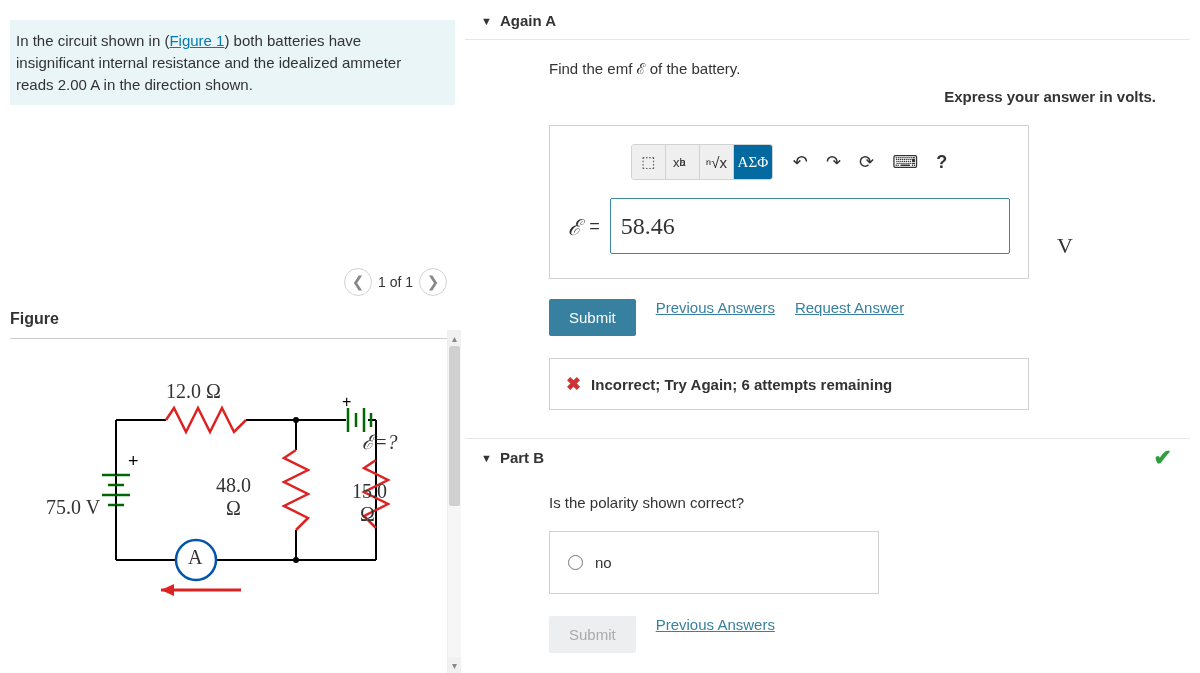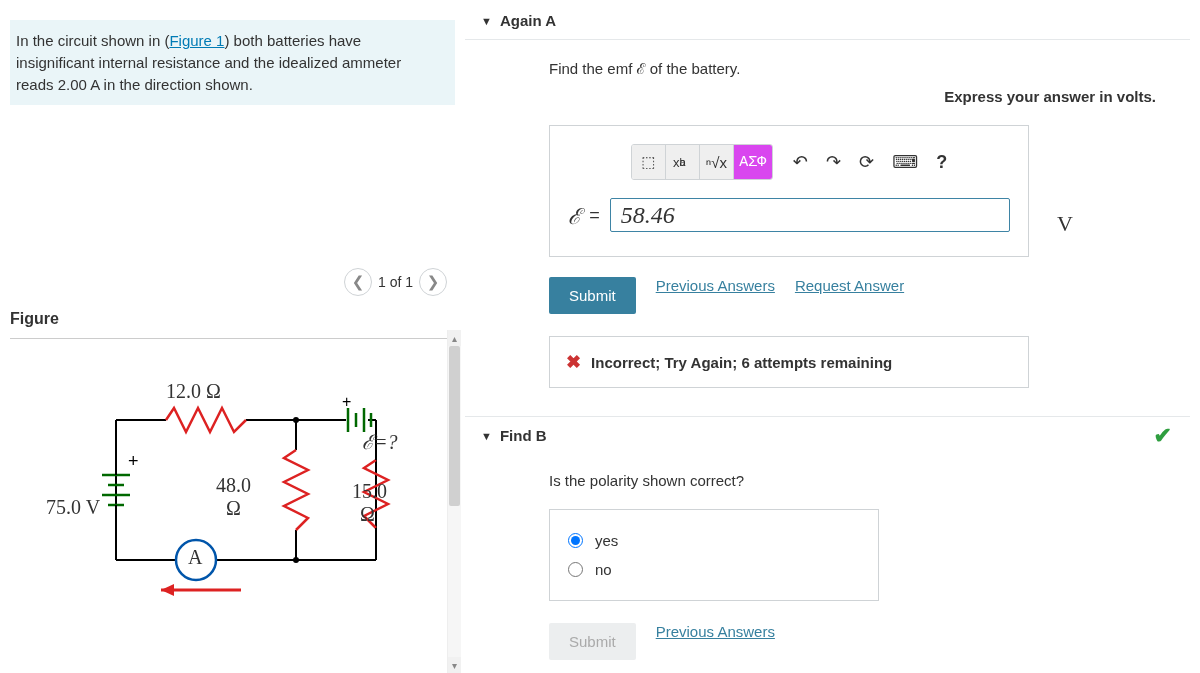--- a/index.html
+++ b/index.html
@@ -151,7 +151,7 @@
   .tool:last-child { border-right:none; }
   .tool.thin { width:38px; }
   .tool.gray { background:#efefef; }
-  .tool.blue-bg { background:#d946ef; color:#fff; font-family: Liberation Mono, monospace;}
+  .tool.blue-bg { background:#0369a1; color:#fff; font-family: Liberation Serif, serif;}
   .toolbar-right {
     display:flex; gap:18px; align-items:center;
     margin-left:20px;

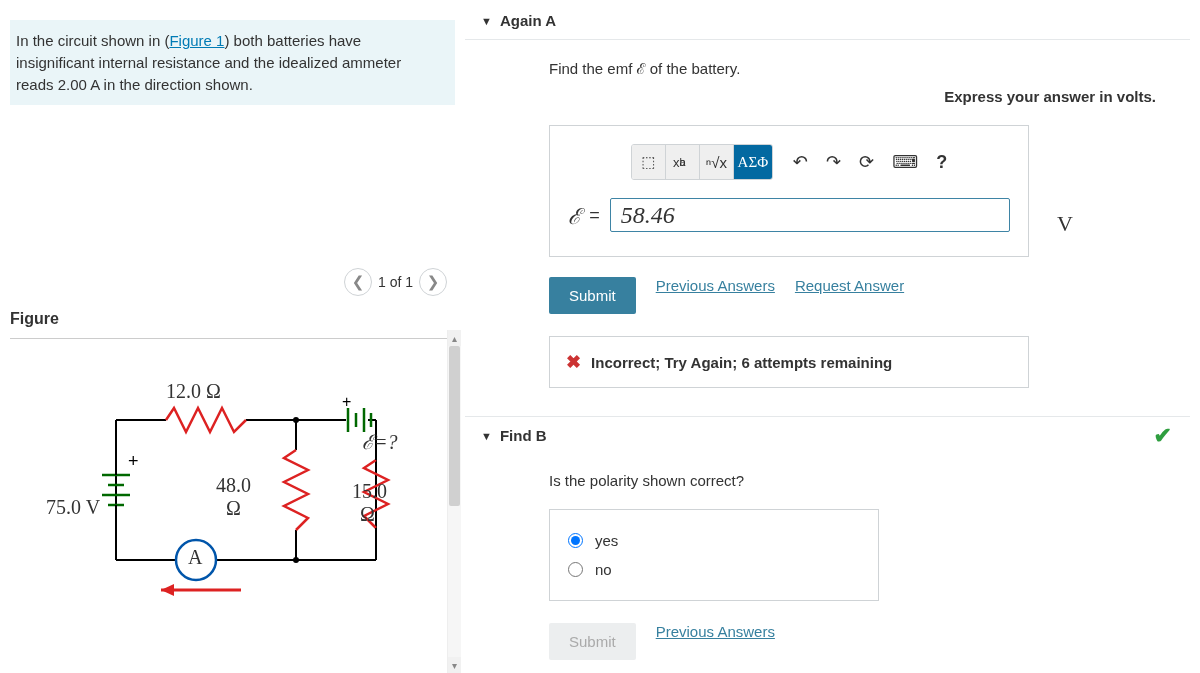--- a/index.html
+++ b/index.html
@@ -165,7 +165,7 @@
   .eq-eq { font-size:18px; margin-right:10px;}
   .eq-input {
     flex:1;
-    height:34px;
+    height:56px;
     border:1px solid #3e84a5;
     border-radius:2px;
     font-family:'Times New Roman', serif;
@@ -173,7 +173,6 @@
     padding:2px 10px;
     color:#333;
     background:#fff;
-    font-style:italic;
   }
   .eq-unit { font-family:'Times New Roman', serif; font-size:22px; margin-left:18px; }
 

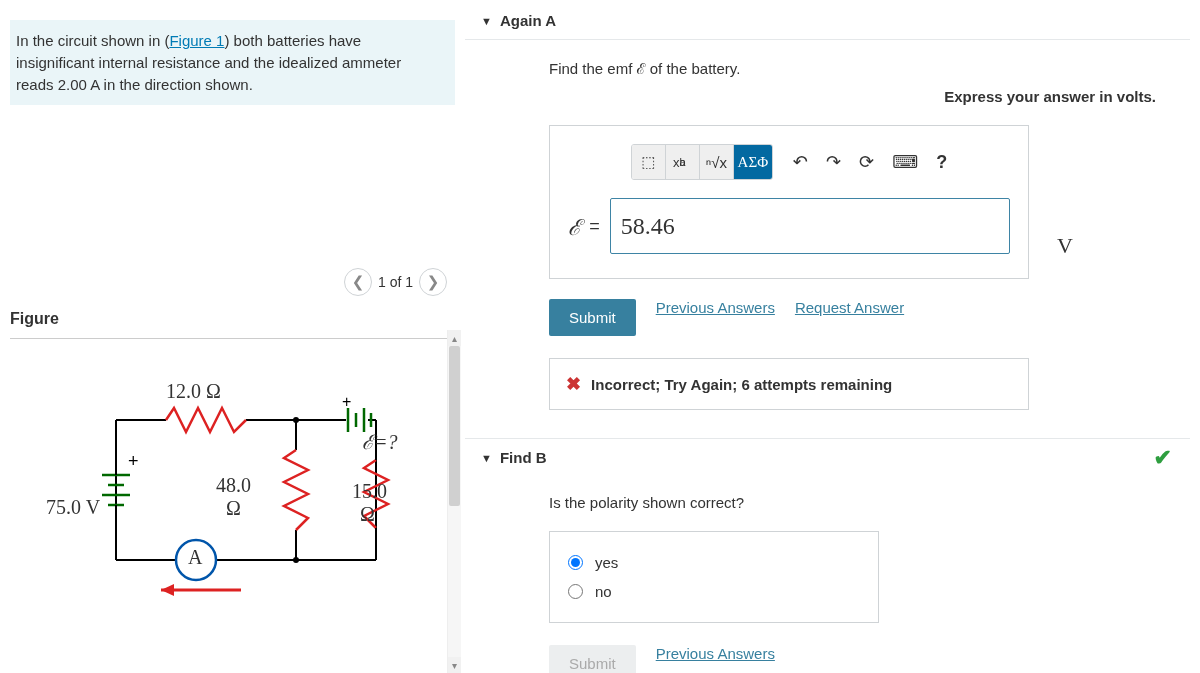--- a/index.html
+++ b/index.html
@@ -385,7 +385,7 @@
     <div class="part-b-header-wrap">
       <div class="part-header" style="border-bottom:none; flex:1;">
         <span class="part-toggle">▼</span>
-        <span>Find B</span>
+        <span>Part B</span>
       </div>
       <span class="check-icon">✔</span>
     </div>

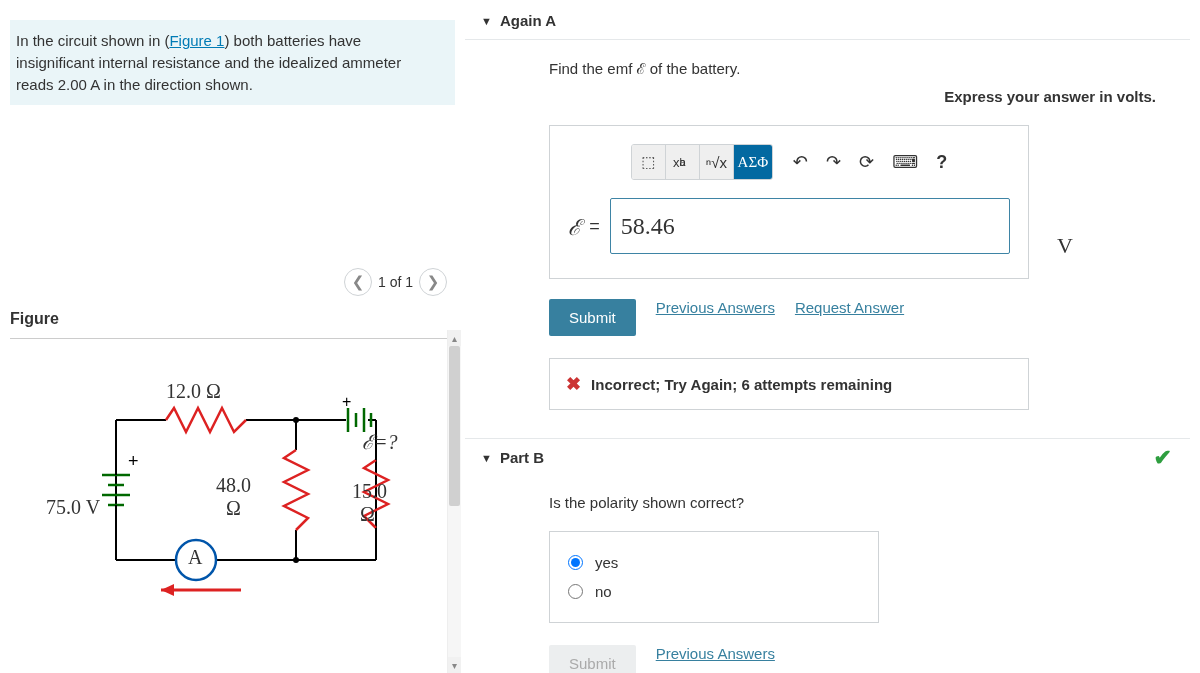--- a/index.html
+++ b/index.html
@@ -393,10 +393,6 @@
       <div class="instr">Is the polarity shown correct?</div>
       <div class="radio-box">
         <label class="radio-row">
-          <input type="radio" name="polarity" checked="" style="">
-          <span>yes</span>
-        </label>
-        <label class="radio-row">
           <input type="radio" name="polarity" style="">
           <span>no</span>
         </label>

